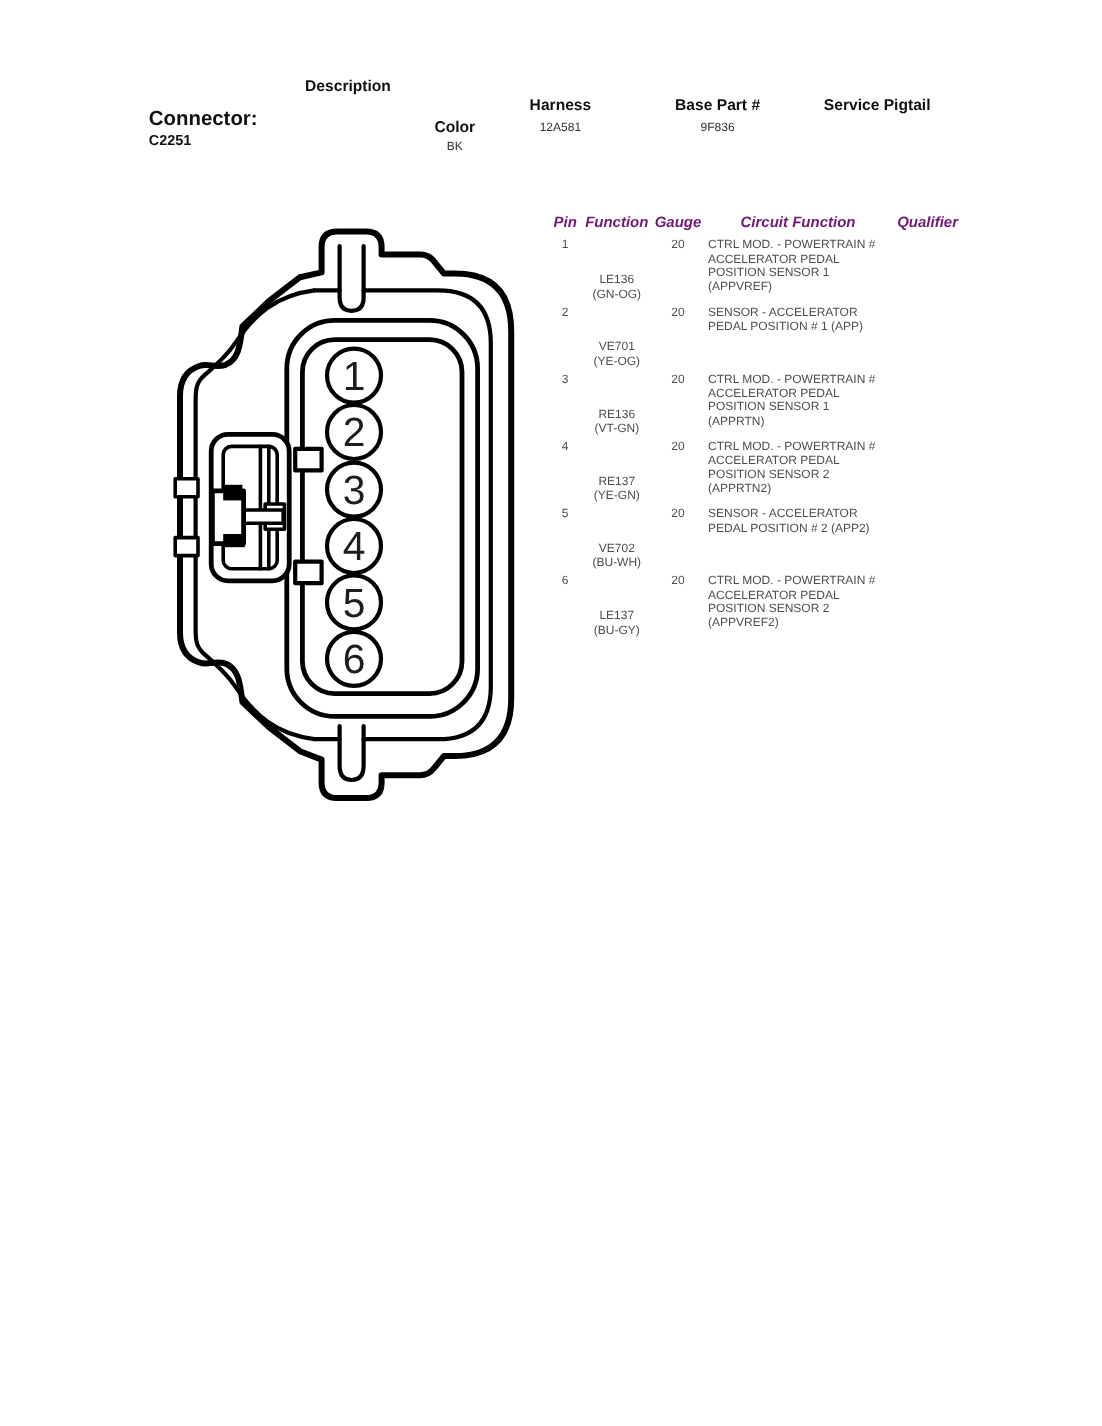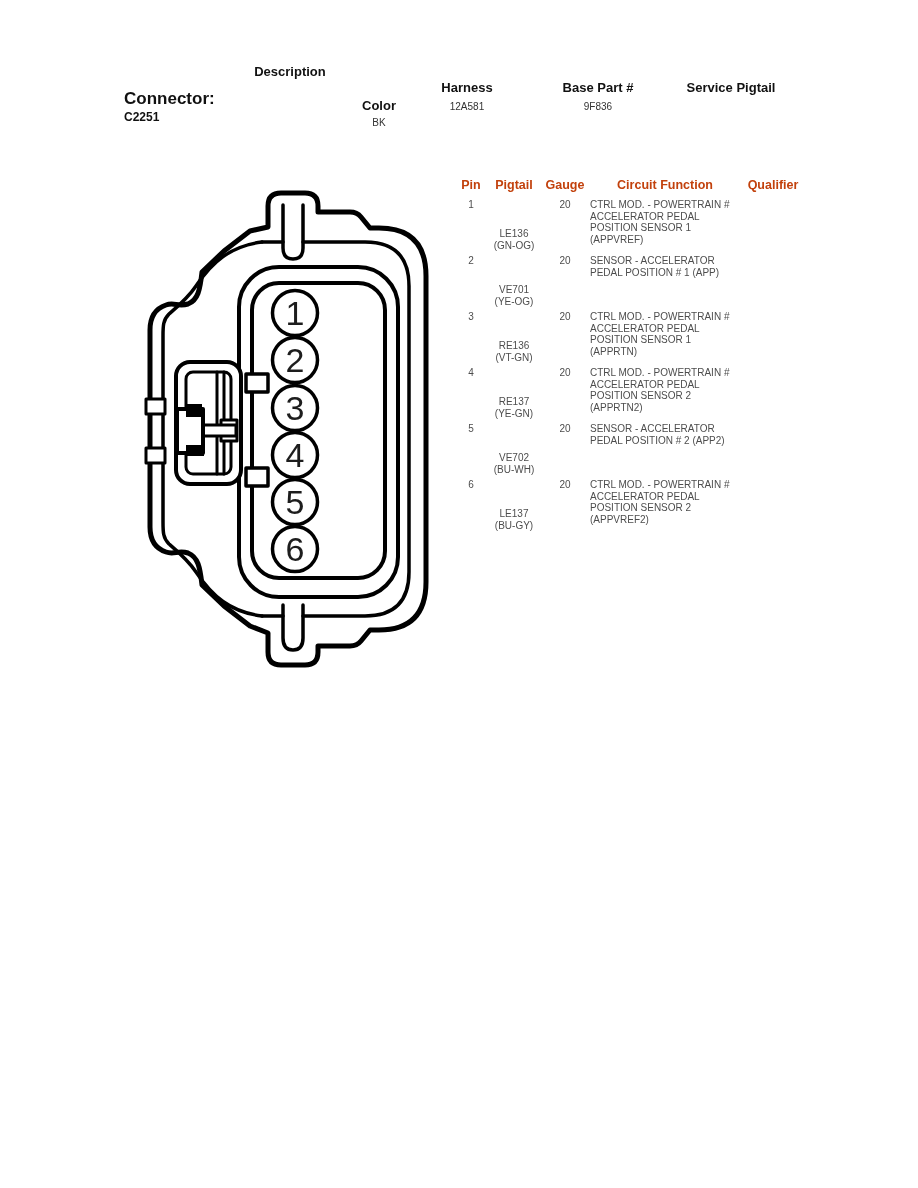--- a/index.html
+++ b/index.html
@@ -23,7 +23,7 @@
   
   .ptable{position:absolute;left:456px;top:178px;width:364px;}
   .trow{display:grid;grid-template-columns:30px 56px 46px 154px 62px;margin-bottom:4px;}
-  .thead{font-weight:bold;font-size:12.5px;color:#c2410c;margin-bottom:7px;}
+  .thead{font-weight:bold;font-size:12.5px;color:#701a75;margin-bottom:7px;font-style:italic;}
   .thead > div{text-align:center;}
   .brow{font-size:10px;line-height:11.5px;color:#4d4d4d;}
   .c-pin{text-align:center;}

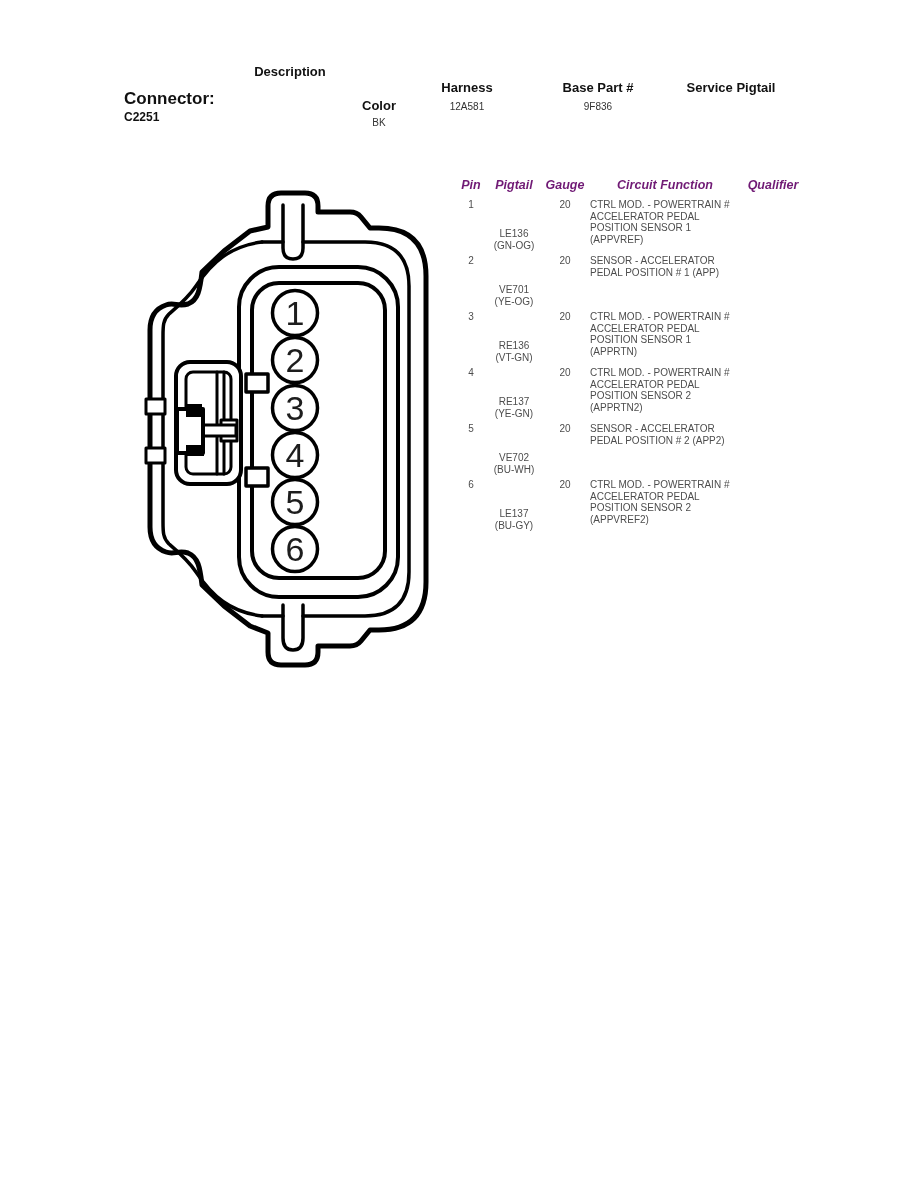--- a/index.html
+++ b/index.html
@@ -147,7 +147,7 @@
   <div class="ptable">
     <div class="trow thead">
       <div>Pin</div>
-      <div>Pigtail</div>
+      <div>Function</div>
       <div>Gauge</div>
       <div>Circuit Function</div>
       <div>Qualifier</div>

